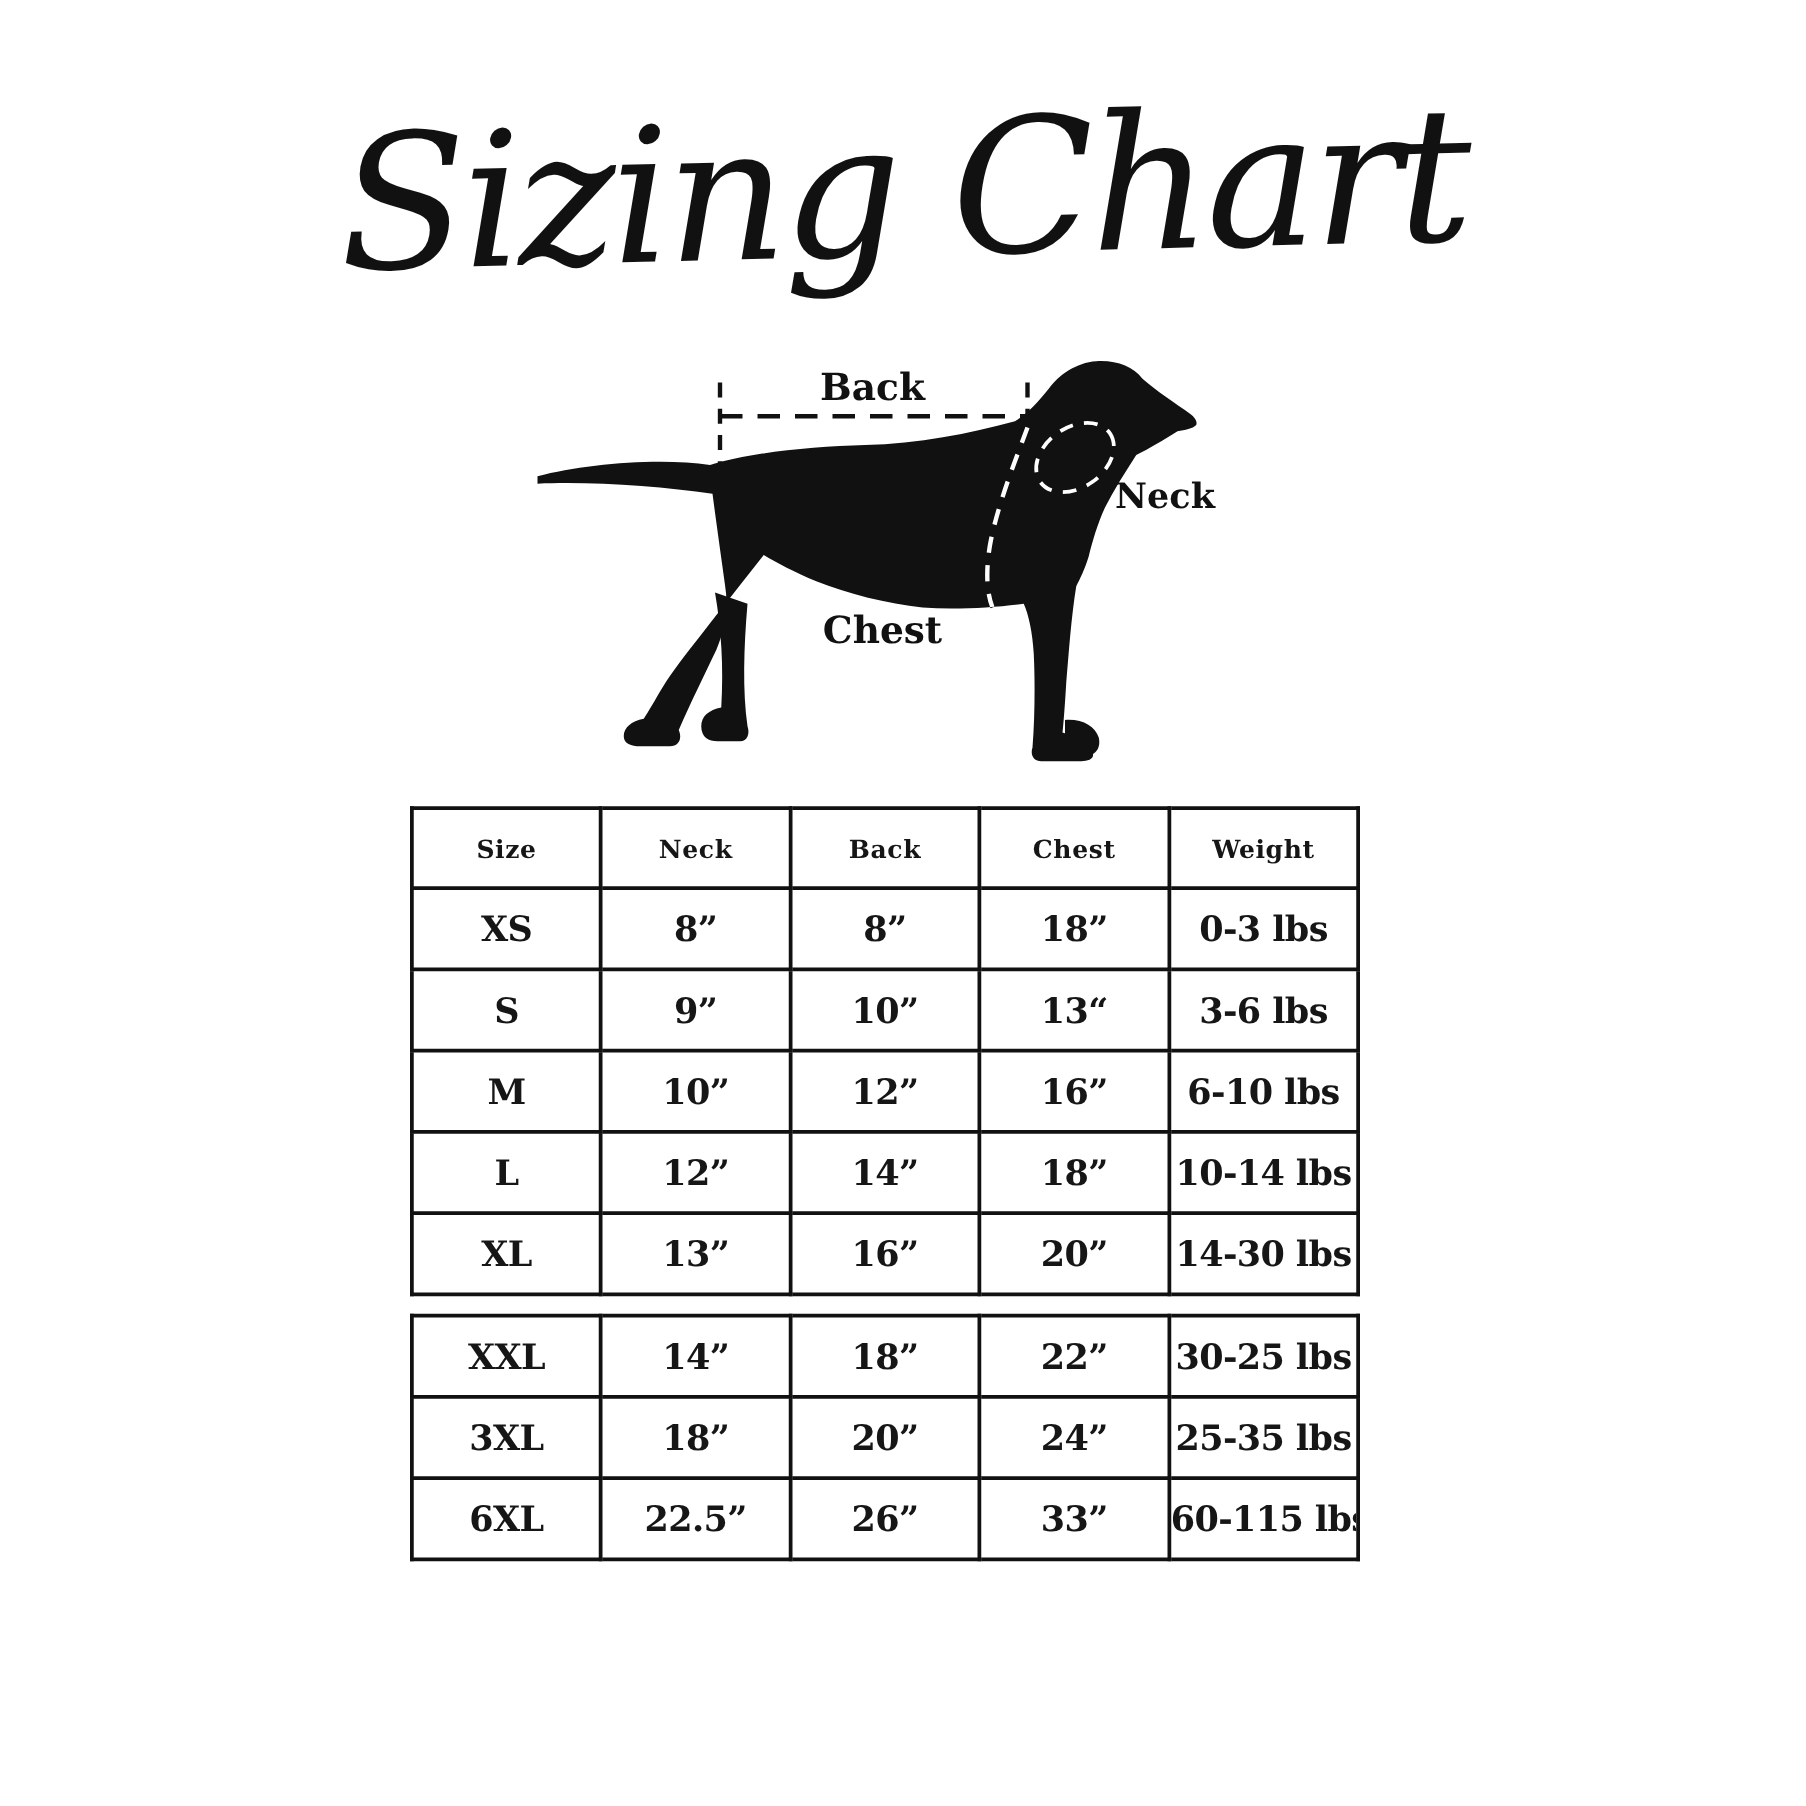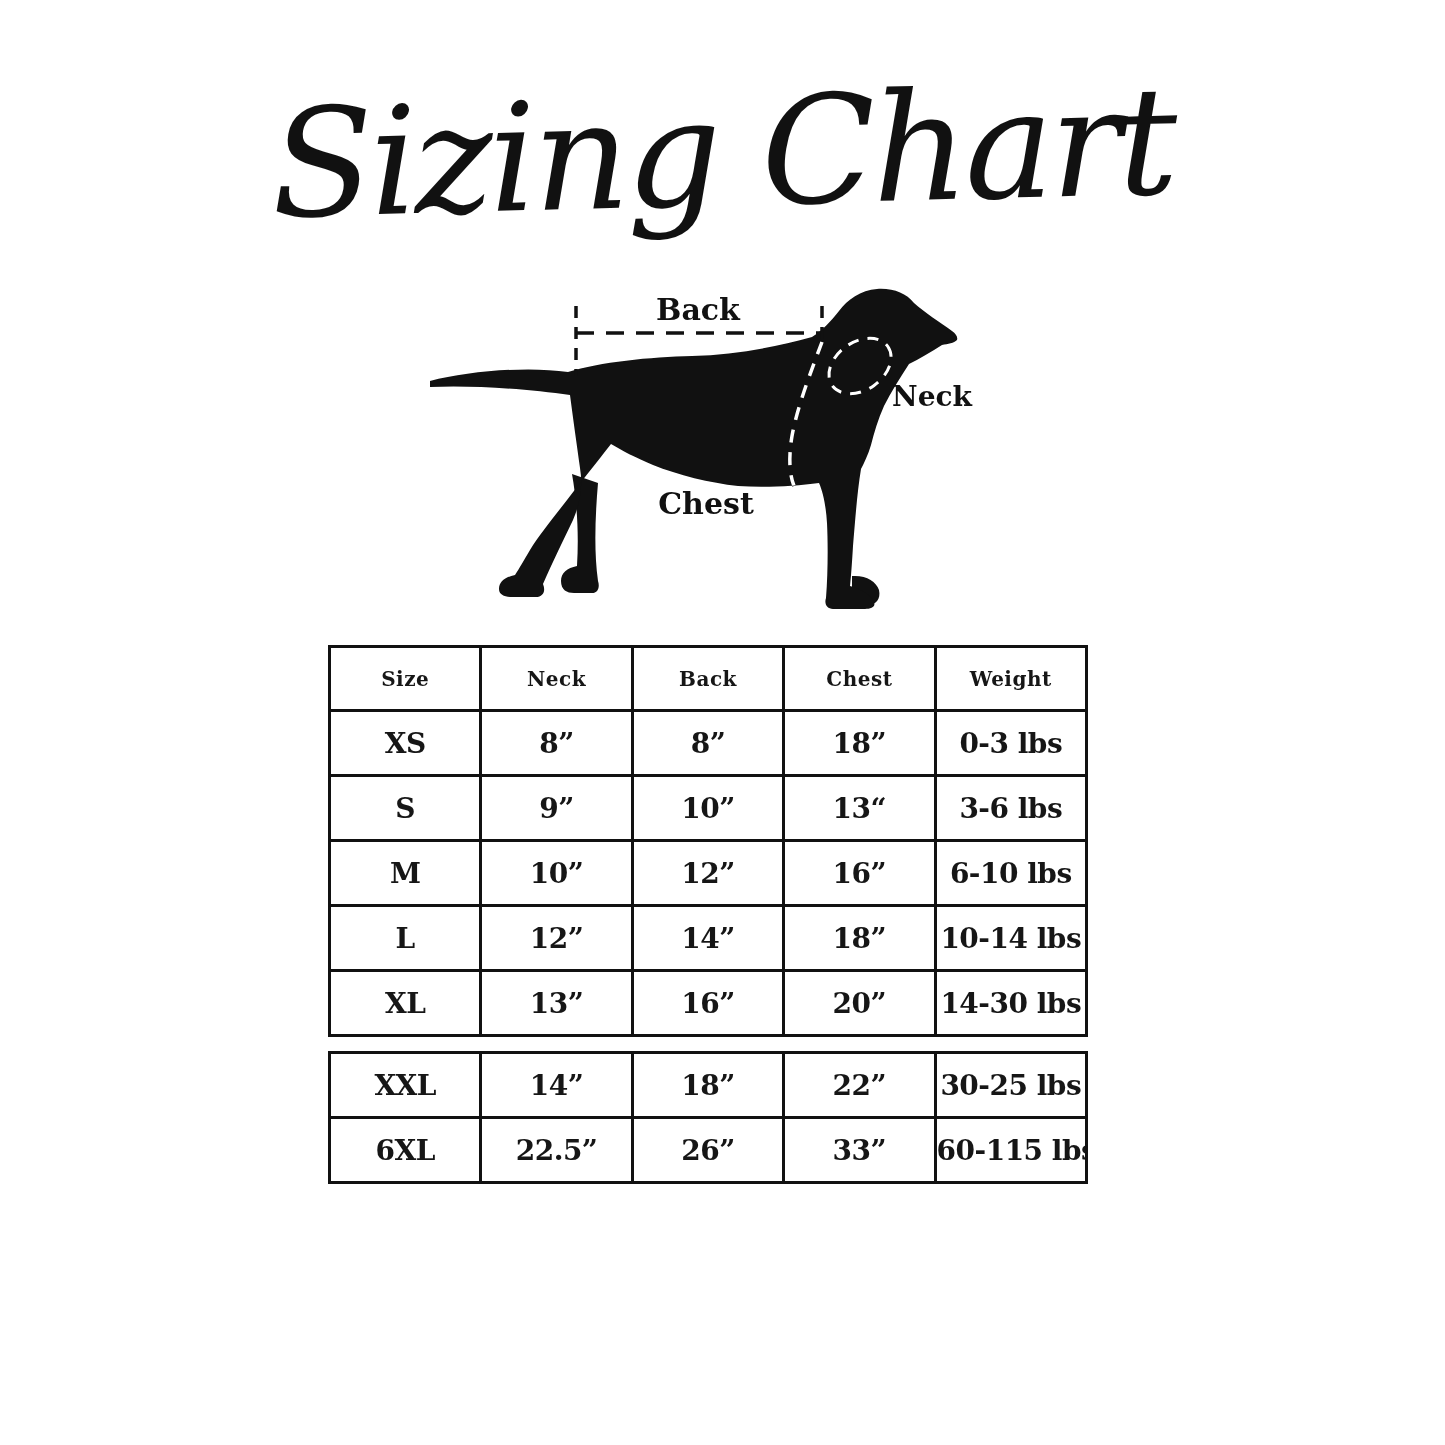--- a/index.html
+++ b/index.html
@@ -223,6 +223,13 @@
             <td>30-25 lbs</td>
           </tr>
           <tr>
+            <td>3XL</td>
+            <td>18”</td>
+            <td>20”</td>
+            <td>24”</td>
+            <td>25-35 lbs</td>
+          </tr>
+          <tr>
             <td>6XL</td>
             <td>22.5”</td>
             <td>26”</td>

